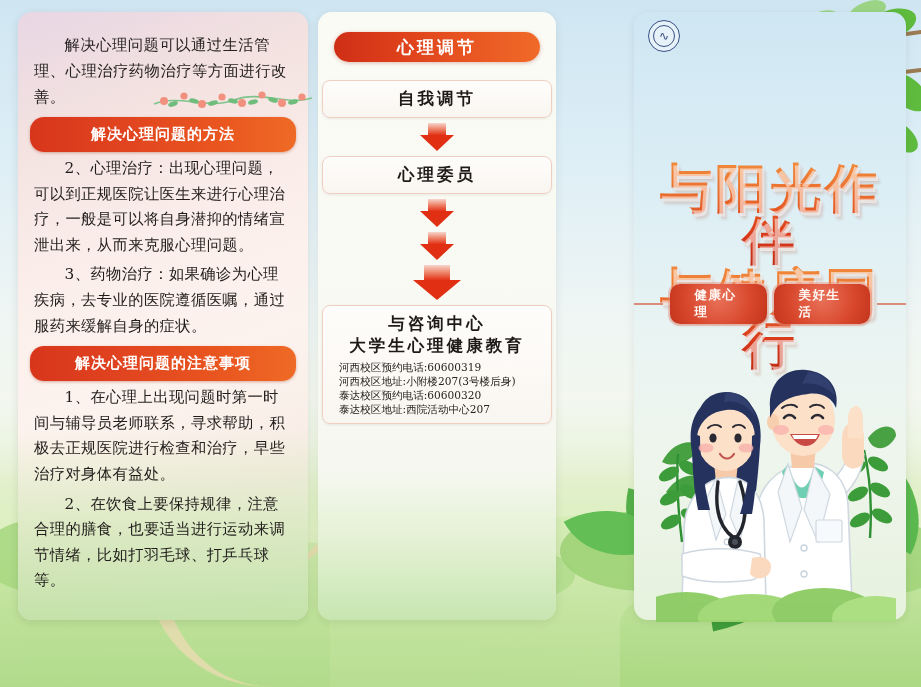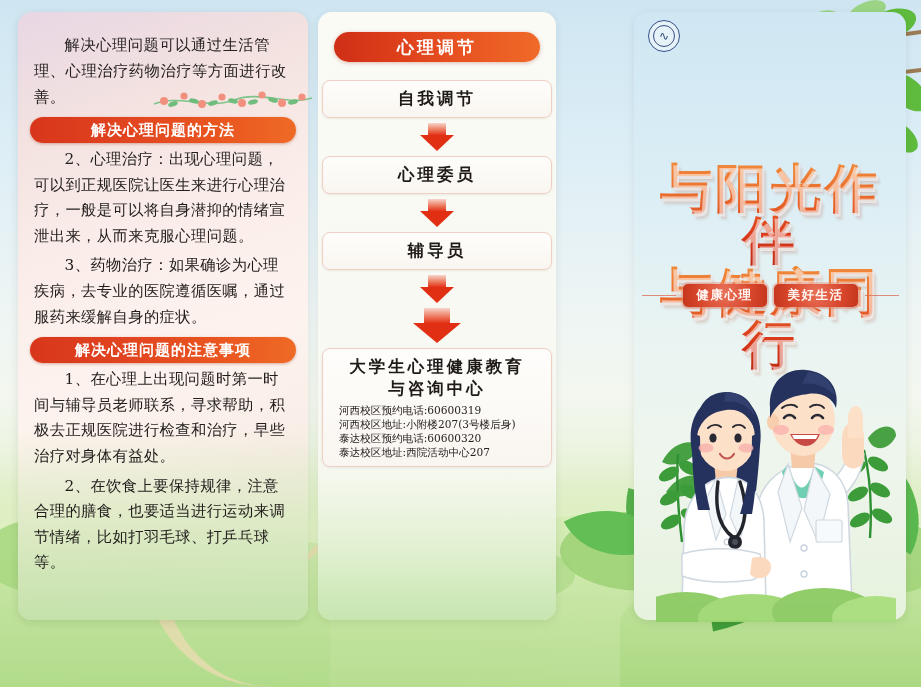--- a/index.html
+++ b/index.html
@@ -107,7 +107,7 @@
   }
   .sec-head{
     position:relative;z-index:4;
-    margin:7px 12px 3px 12px;height:26px;border-radius:14px;
+    margin:7px 12px 3px 12px;height:35px;border-radius:14px;
     background:linear-gradient(90deg,#d8361b 0%, #e14420 35%, #e9551f 70%, #ef6a26 100%);
     color:#fff;font-size:15px;font-weight:bold;letter-spacing:1px;
     display:flex;align-items:center;justify-content:center;

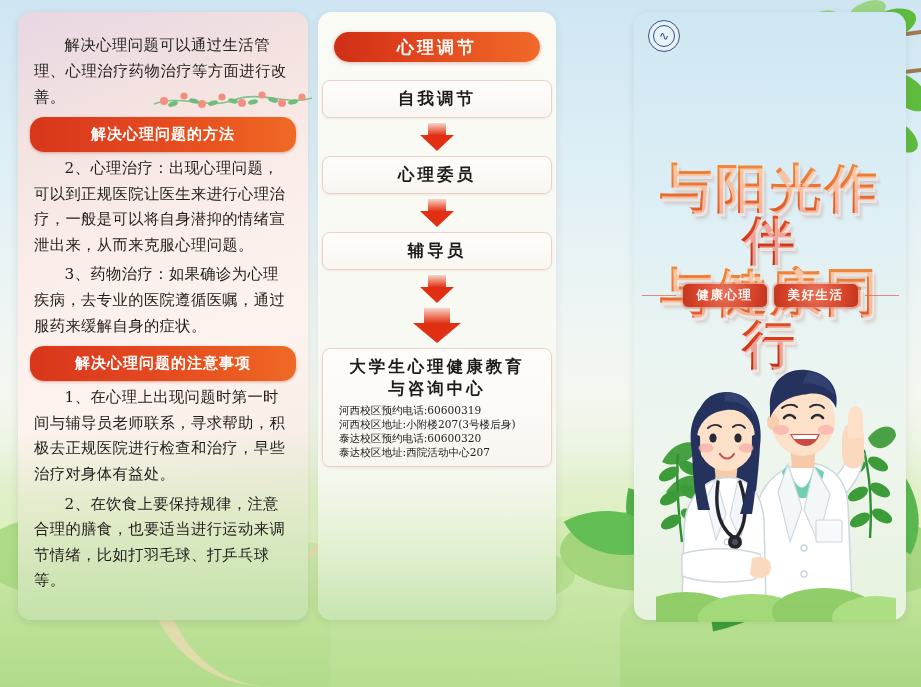--- a/index.html
+++ b/index.html
@@ -323,9 +323,6 @@
         <div class="head"></div>
     </div>
 
-    <div class="node">
-      <div class="n-main">辅导员</div>
-    </div>
 
     <div class="arrow">
       <div class="shaft"></div>

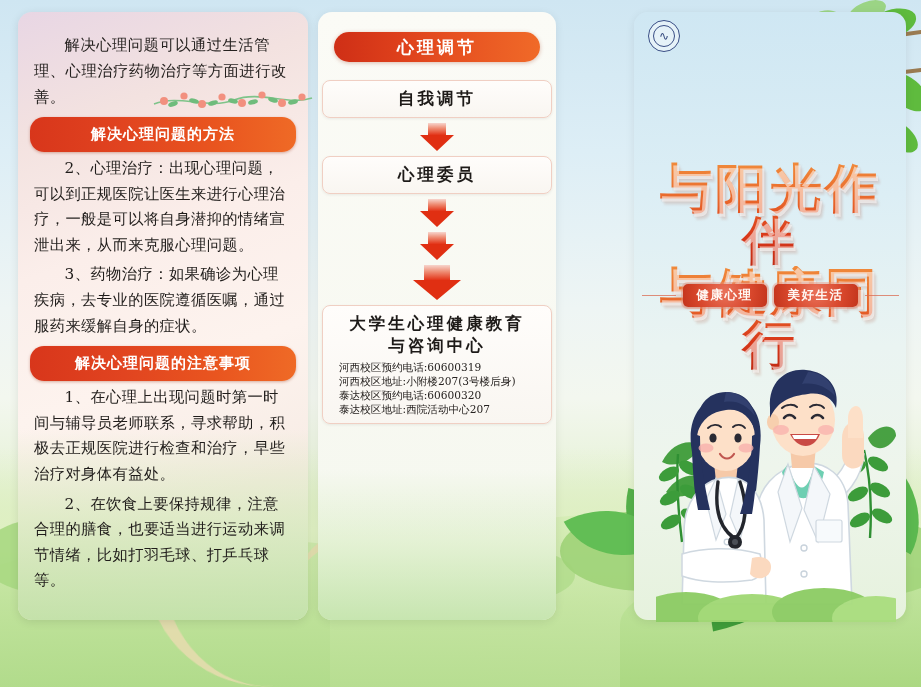--- a/index.html
+++ b/index.html
@@ -199,7 +199,7 @@
   }
   .rule{width:34px;height:1.5px;background:#d96a50;opacity:.75;}
   .badge{
-    padding:3px 14px;border-radius:5px;
+    padding:3px 25px;border-radius:10px;
     background:radial-gradient(circle at 50% 35%, #e9725a 0%, #d8472c 60%, #c3341c 100%);
     color:#fff8f4;font-size:12.5px;font-weight:bold;letter-spacing:1.5px;
     font-family:"DejaVu Serif","Liberation Serif",serif;

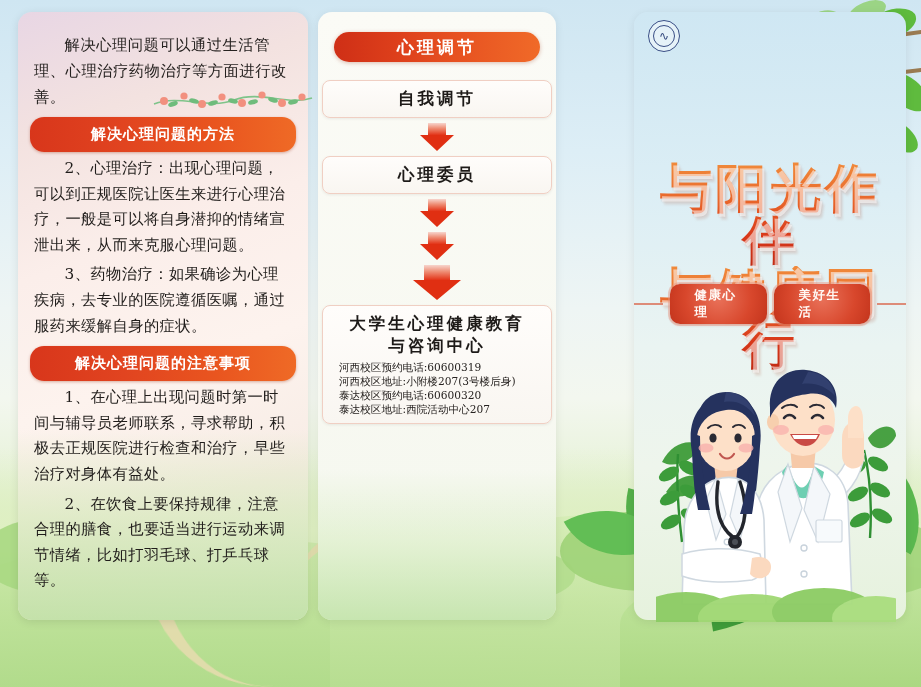--- a/index.html
+++ b/index.html
@@ -336,8 +336,8 @@
     </div>
 
     <div class="node">
+      <div class="n-main">与咨询中心</div>
       <div class="n-main">大学生心理健康教育</div>
-      <div class="n-main">与咨询中心</div>
       <div class="n-lines">
         <div>河西校区预约电话:60600319</div>
         <div>河西校区地址:小附楼207(3号楼后身)</div>

